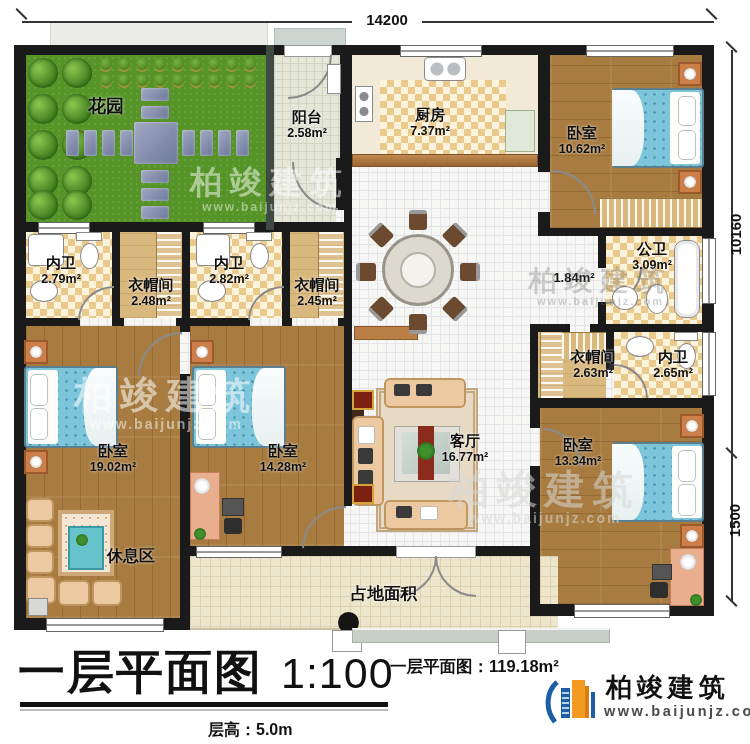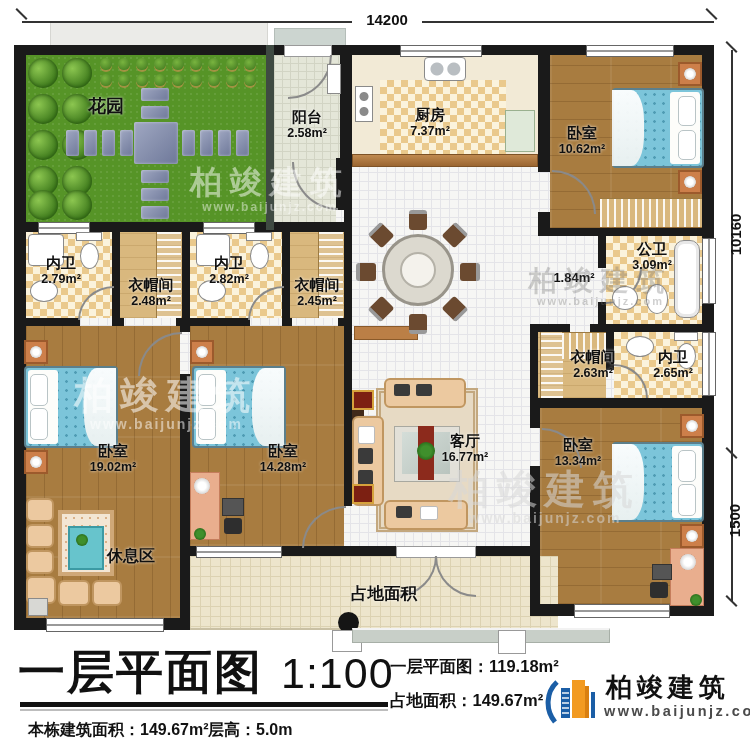--- a/index.html
+++ b/index.html
@@ -432,7 +432,6 @@
   <div class="tb-info" style="left:28px;top:720px;"><span>本栋建筑面积：</span><span>149.67m²</span></div>
   <div class="tb-info" style="left:208px;top:720px;"><span>层高：</span><span>5.0m</span></div>
   <div class="tb-info" style="left:390px;top:656px;font-size:16.5px;"><span>一层平面图：</span><span>119.18m²</span></div>
-  <div class="tb-info" style="left:390px;top:690px;font-size:16.5px;"><span>占地面积：</span><span>149.67m²</span></div>
 
   <svg class="abs" style="left:545px;top:672px;" width="54" height="54" viewBox="0 0 54 54">
     <path d="M10 50 C0 38 1 20 12 10" stroke="#1b5ea6" stroke-width="5" fill="none"></path>

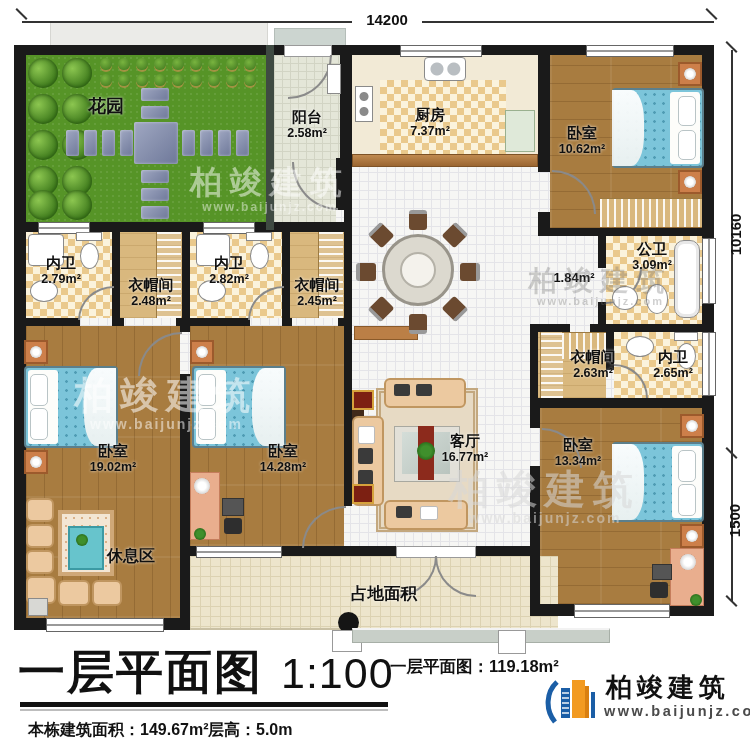--- a/index.html
+++ b/index.html
@@ -429,7 +429,6 @@
   <div class="tb-title"><span>一层平面图</span><span class="tb-scale">1:100</span></div>
   <div class="abs" style="left:20px;top:702px;width:368px;height:5px;background:#111;"></div>
   <div class="abs" style="left:20px;top:709px;width:368px;height:2px;background:#bdbdbd;"></div>
-  <div class="tb-info" style="left:28px;top:720px;"><span>本栋建筑面积：</span><span>149.67m²</span></div>
   <div class="tb-info" style="left:208px;top:720px;"><span>层高：</span><span>5.0m</span></div>
   <div class="tb-info" style="left:390px;top:656px;font-size:16.5px;"><span>一层平面图：</span><span>119.18m²</span></div>
 

